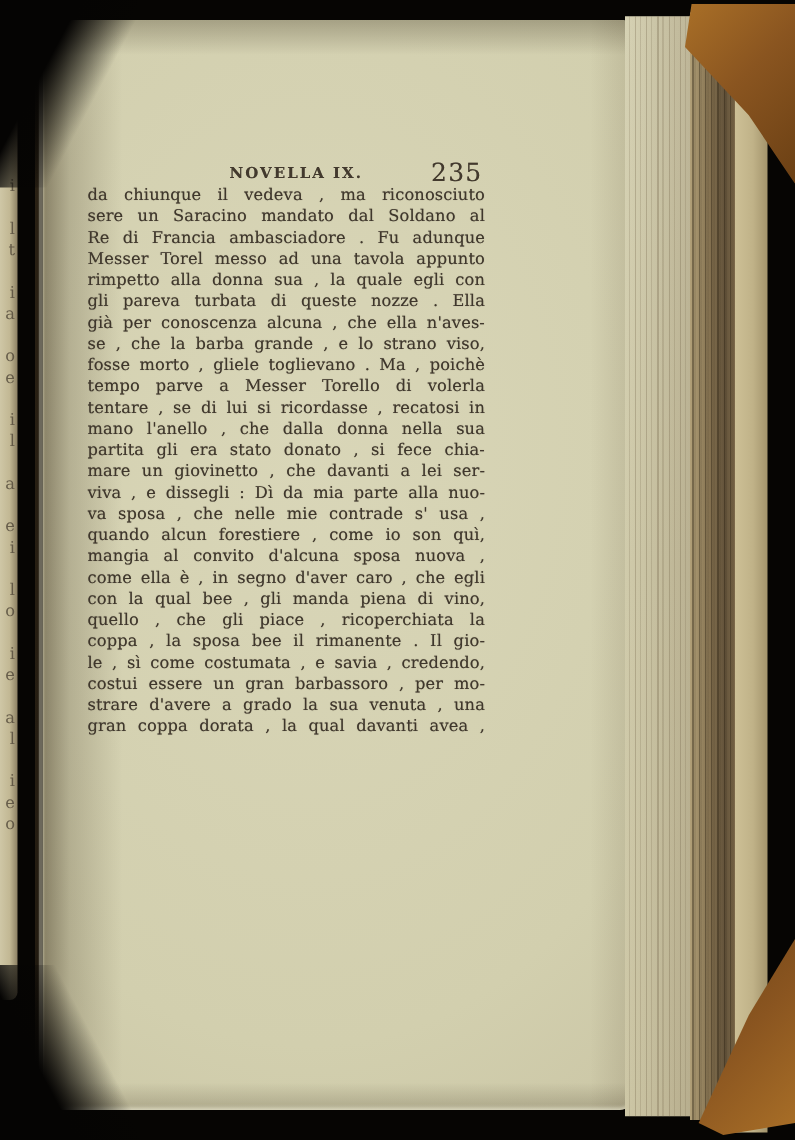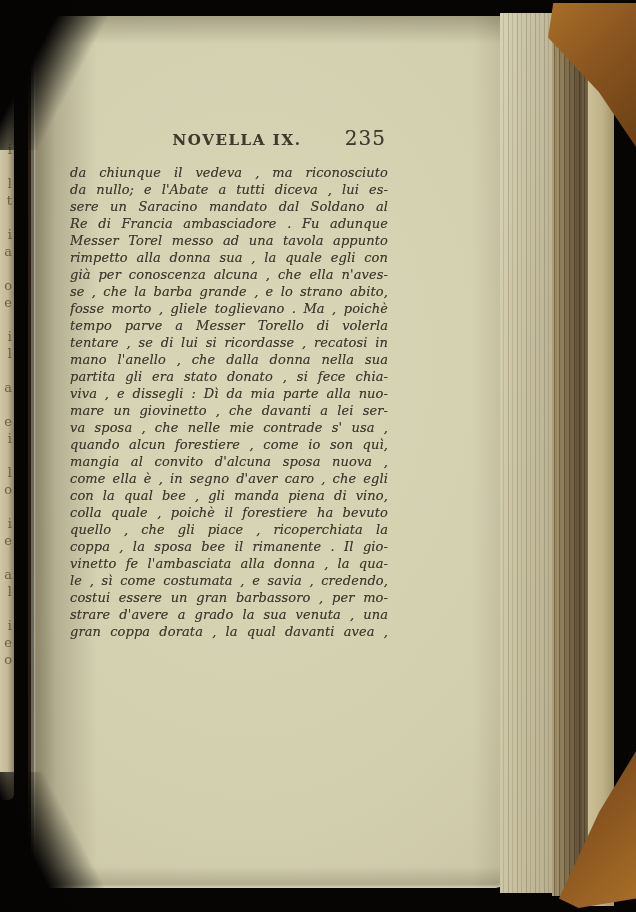--- a/index.html
+++ b/index.html
@@ -57,7 +57,7 @@
   .pg-header{position:relative;height:20px;}
   .running-title{
     position:absolute;left:calc(50% + 8px);transform:translateX(-50%);
-    top:3px;font-size:15px;font-weight:bold;letter-spacing:1.6px;
+    top:3px;font-size:12px;font-weight:bold;letter-spacing:1.6px;
     white-space:nowrap;color:#42392d;
     text-shadow:0 0 .5px rgba(66,57,45,.5);
   }

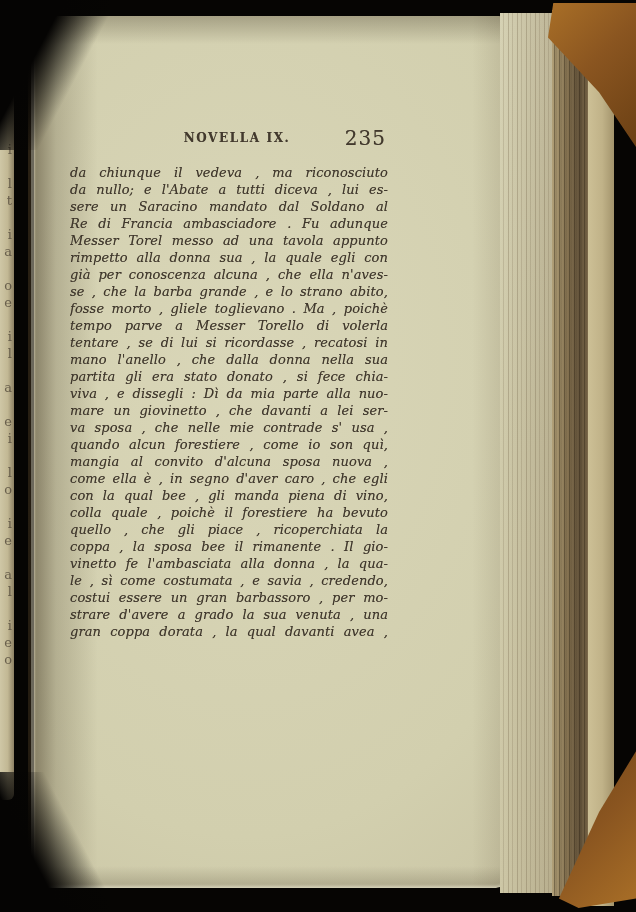--- a/index.html
+++ b/index.html
@@ -66,7 +66,7 @@
     letter-spacing:1px;color:#42392d;
     text-shadow:0 0 .5px rgba(66,57,45,.5);
   }
-  .lines{margin-top:16px;font-style:italic;}
+  .lines{margin-top:0;}
   .line{
     height:17px;line-height:17px;font-size:13px;
     text-align:justify;text-align-last:justify;

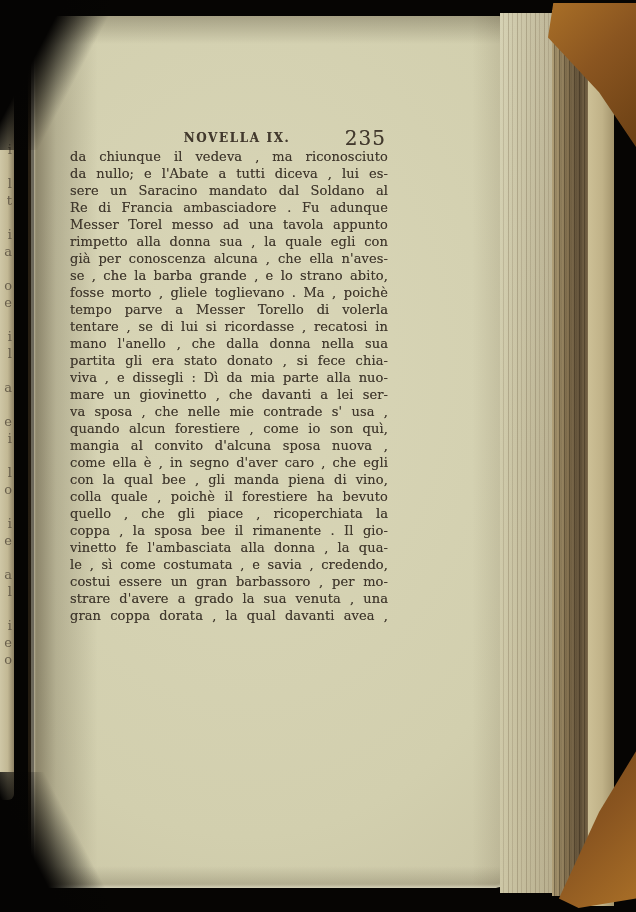--- a/index.html
+++ b/index.html
@@ -166,7 +166,6 @@
       </div>
       <div class="lines">
           <div class="line">da chiunque il vedeva , ma riconosciuto</div>
-          <div class="line">da nullo; e l'Abate a tutti diceva , lui es-</div>
           <div class="line">sere un Saracino mandato dal Soldano al</div>
           <div class="line">Re di Francia ambasciadore . Fu adunque</div>
           <div class="line">Messer Torel messo ad una tavola appunto</div>

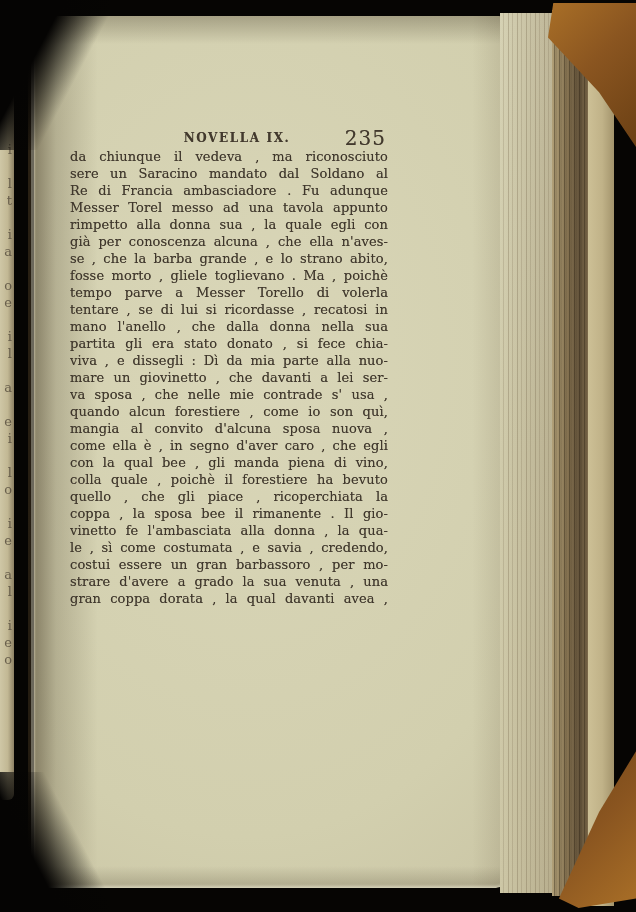--- a/index.html
+++ b/index.html
@@ -170,6 +170,7 @@
           <div class="line">Re di Francia ambasciadore . Fu adunque</div>
           <div class="line">Messer Torel messo ad una tavola appunto</div>
           <div class="line">rimpetto alla donna sua , la quale egli con</div>
+          <div class="line">gli pareva turbata di queste nozze . Ella</div>
           <div class="line">già per conoscenza alcuna , che ella n'aves-</div>
           <div class="line">se , che la barba grande , e lo strano abito,</div>
           <div class="line">fosse morto , gliele toglievano . Ma , poichè</div>

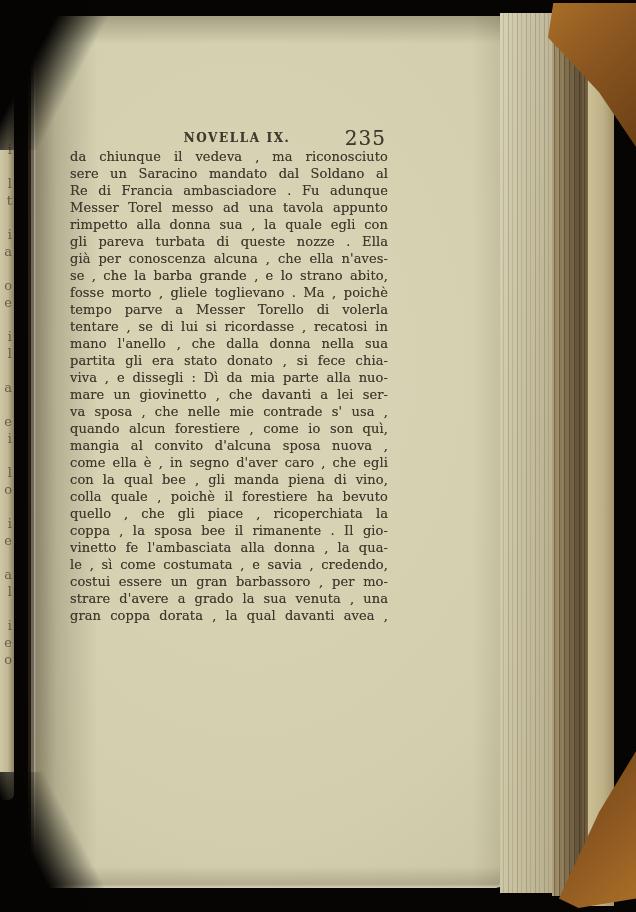--- a/index.html
+++ b/index.html
@@ -172,7 +172,7 @@
           <div class="line">rimpetto alla donna sua , la quale egli con</div>
           <div class="line">gli pareva turbata di queste nozze . Ella</div>
           <div class="line">già per conoscenza alcuna , che ella n'aves-</div>
-          <div class="line">se , che la barba grande , e lo strano abito,</div>
+          <div class="line">se , che la barba grande , e lo strano viso,</div>
           <div class="line">fosse morto , gliele toglievano . Ma , poichè</div>
           <div class="line">tempo parve a Messer Torello di volerla</div>
           <div class="line">tentare , se di lui si ricordasse , recatosi in</div>

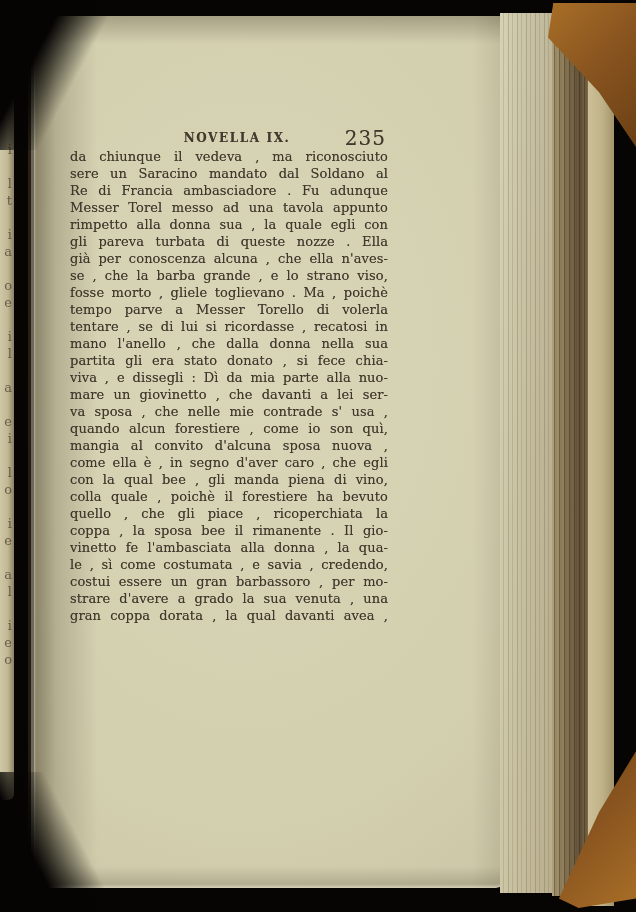--- a/index.html
+++ b/index.html
@@ -178,8 +178,8 @@
           <div class="line">tentare , se di lui si ricordasse , recatosi in</div>
           <div class="line">mano l'anello , che dalla donna nella sua</div>
           <div class="line">partita gli era stato donato , si fece chia-</div>
+          <div class="line">mare un giovinetto , che davanti a lei ser-</div>
           <div class="line">viva , e dissegli : Dì da mia parte alla nuo-</div>
-          <div class="line">mare un giovinetto , che davanti a lei ser-</div>
           <div class="line">va sposa , che nelle mie contrade s' usa ,</div>
           <div class="line">quando alcun forestiere , come io son quì,</div>
           <div class="line">mangia al convito d'alcuna sposa nuova ,</div>

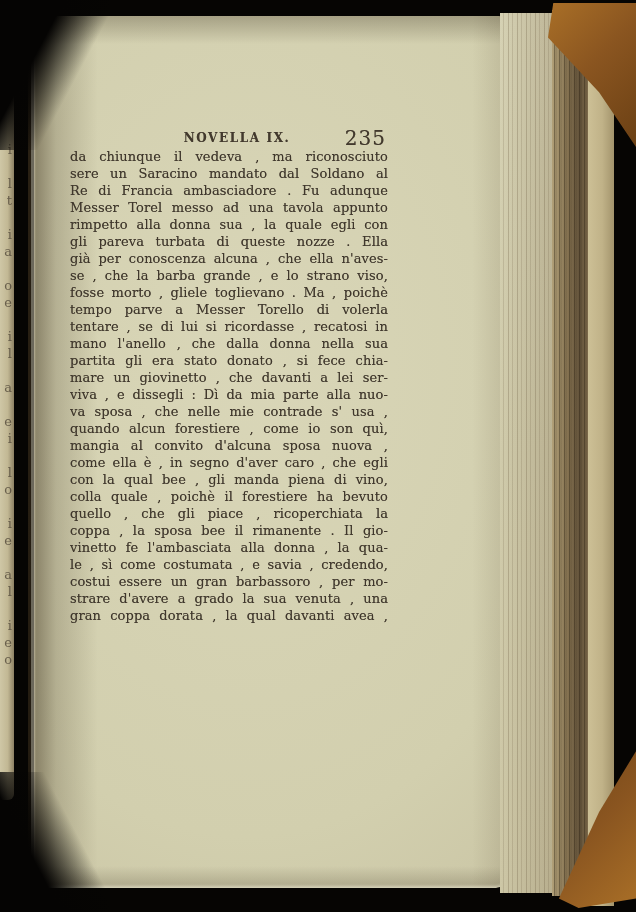--- a/index.html
+++ b/index.html
@@ -185,7 +185,6 @@
           <div class="line">mangia al convito d'alcuna sposa nuova ,</div>
           <div class="line">come ella è , in segno d'aver caro , che egli</div>
           <div class="line">con la qual bee , gli manda piena di vino,</div>
-          <div class="line">colla quale , poichè il forestiere ha bevuto</div>
           <div class="line">quello , che gli piace , ricoperchiata la</div>
           <div class="line">coppa , la sposa bee il rimanente . Il gio-</div>
           <div class="line">vinetto fe l'ambasciata alla donna , la qua-</div>

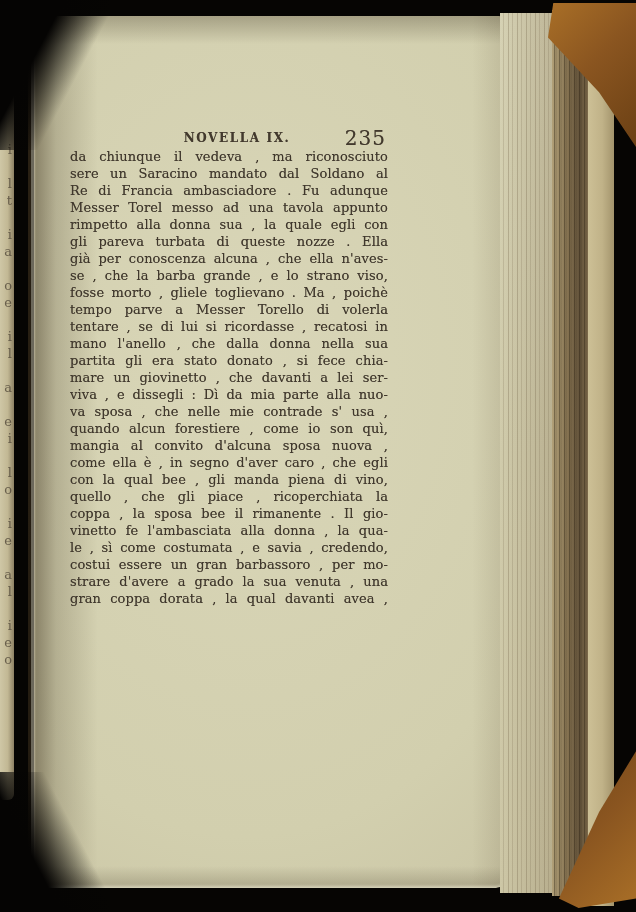--- a/index.html
+++ b/index.html
@@ -187,7 +187,6 @@
           <div class="line">con la qual bee , gli manda piena di vino,</div>
           <div class="line">quello , che gli piace , ricoperchiata la</div>
           <div class="line">coppa , la sposa bee il rimanente . Il gio-</div>
-          <div class="line">vinetto fe l'ambasciata alla donna , la qua-</div>
           <div class="line">le , sì come costumata , e savia , credendo,</div>
           <div class="line">costui essere un gran barbassoro , per mo-</div>
           <div class="line">strare d'avere a grado la sua venuta , una</div>

